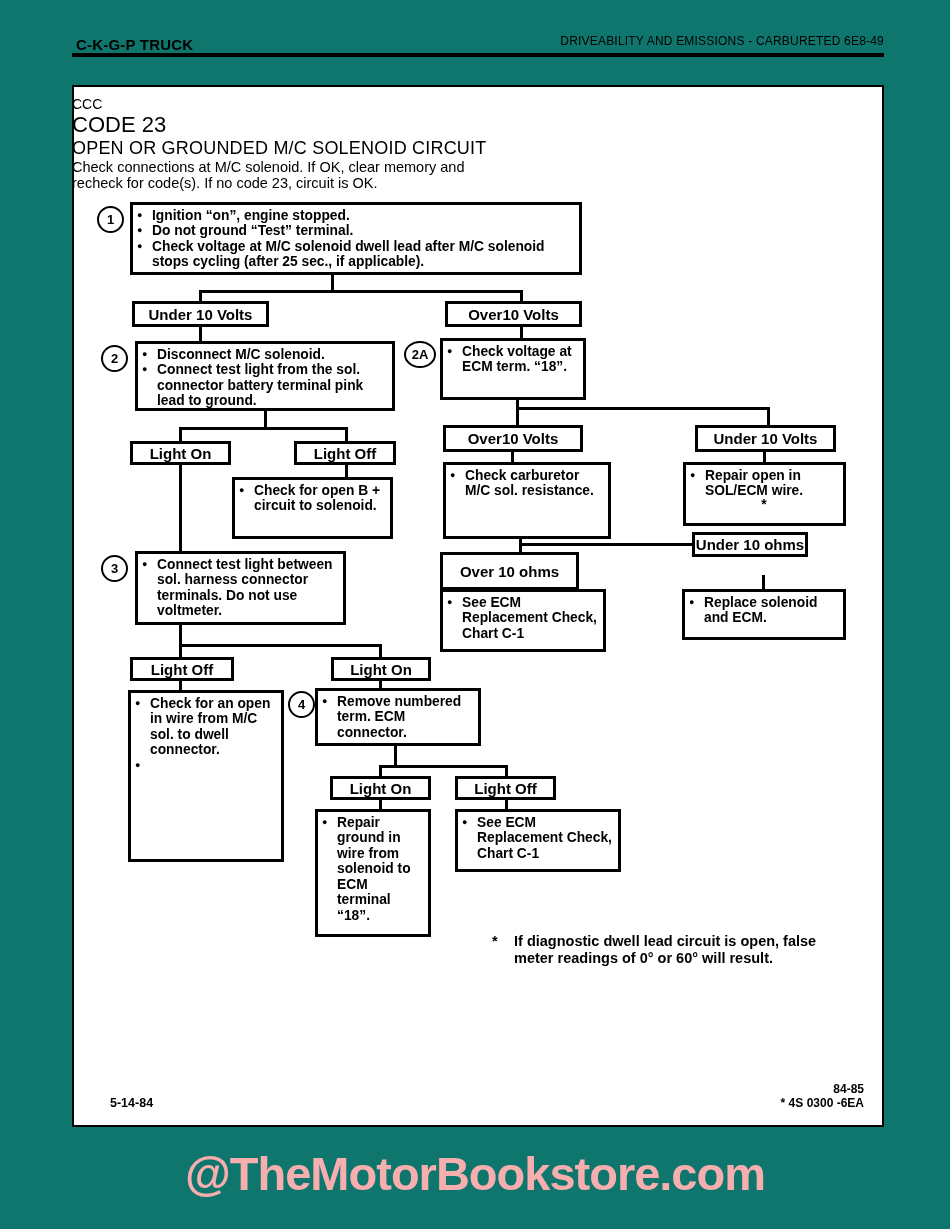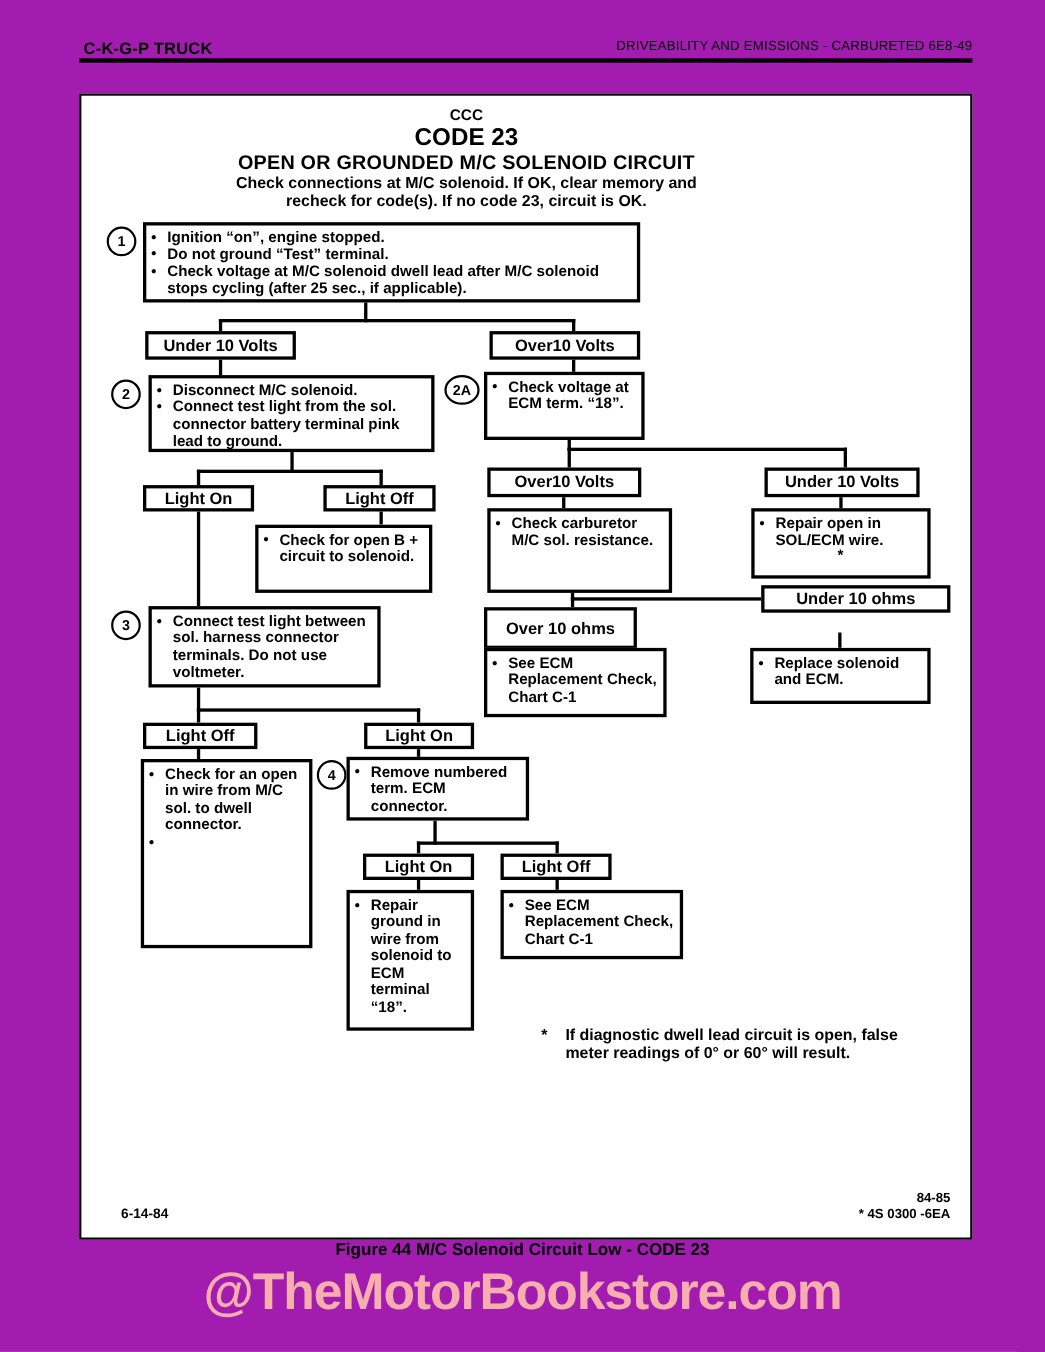--- a/index.html
+++ b/index.html
@@ -4,7 +4,7 @@
 <style>
   html,body { margin:0; padding:0; background:#fff; }
   #page {
-    position:relative; width:950px; height:1229px; background:#a21caf;
+    position:relative; width:950px; height:1229px; background:#0f766e;
     font-family:"Liberation Sans", sans-serif; color:#000; overflow:hidden;
   }
   .hdr-left  { position:absolute; left:76px; top:36px; font-size:15px; font-weight:bold; letter-spacing:.2px; }

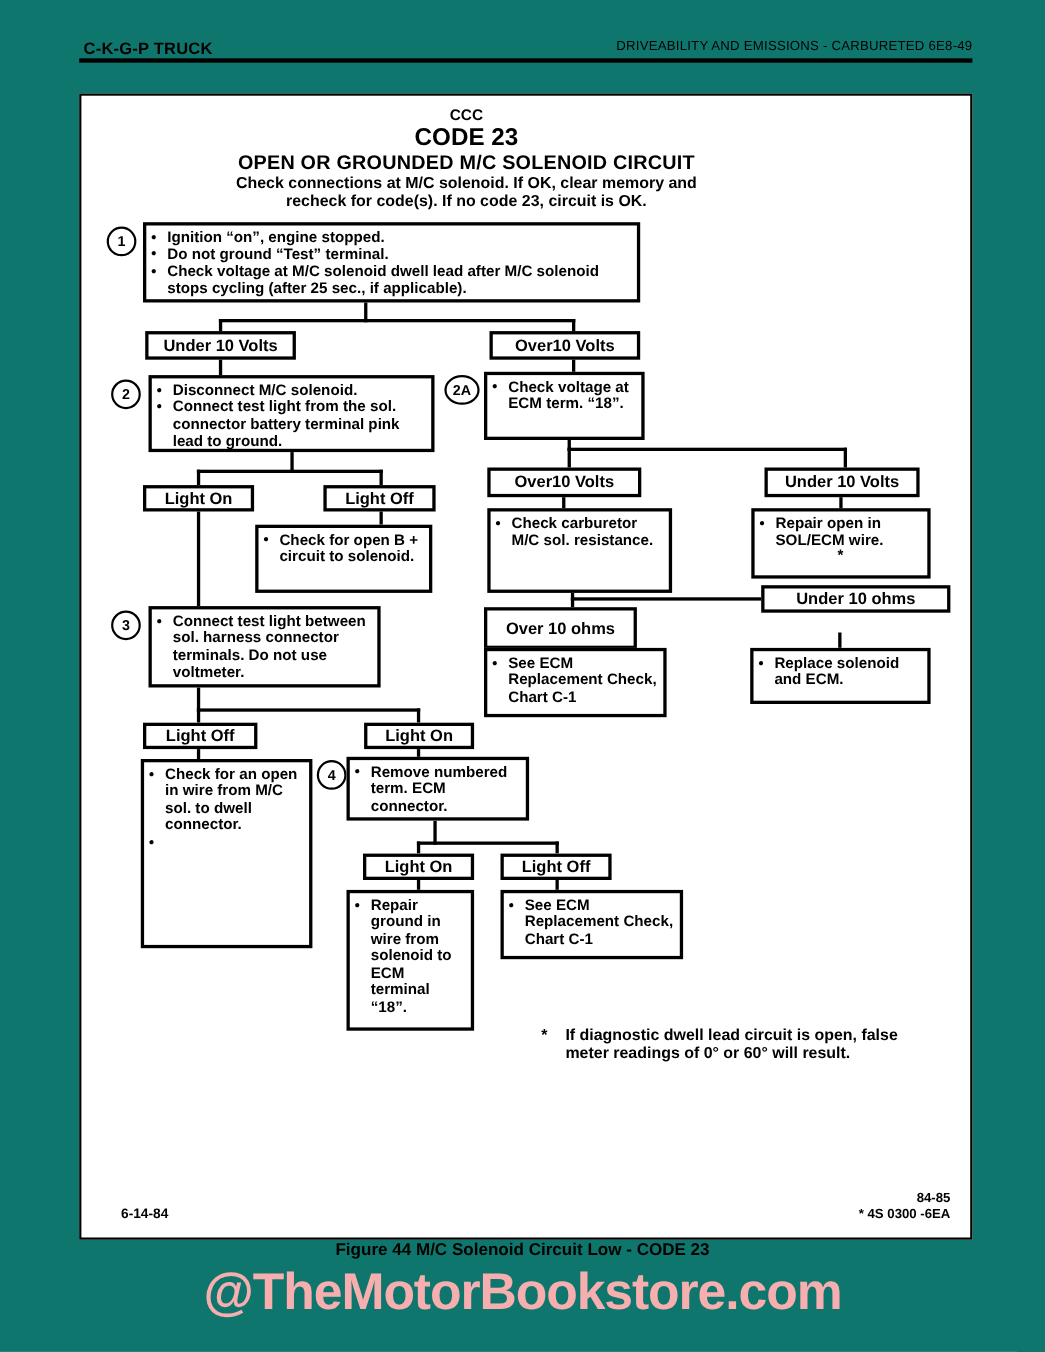--- a/index.html
+++ b/index.html
@@ -12,7 +12,7 @@
   .hdr-rule  { position:absolute; left:72px; top:53px; width:812px; height:4px; background:#000; }
   .frame { position:absolute; left:72px; top:85px; width:808px; height:1038px; border:2px solid #000; background:#fff; }
 
-  .titleblock { position:absolute; left:72px; top:96px; width:704px; text-align:center; font-weight:bold; }
+  .titleblock { position:absolute; left:72px; top:96px; width:704px; font-weight:normal; }
   .t1 { font-size:14px; }
   .t2 { font-size:22px; }
   .t3 { font-size:18px; letter-spacing:.2px; }

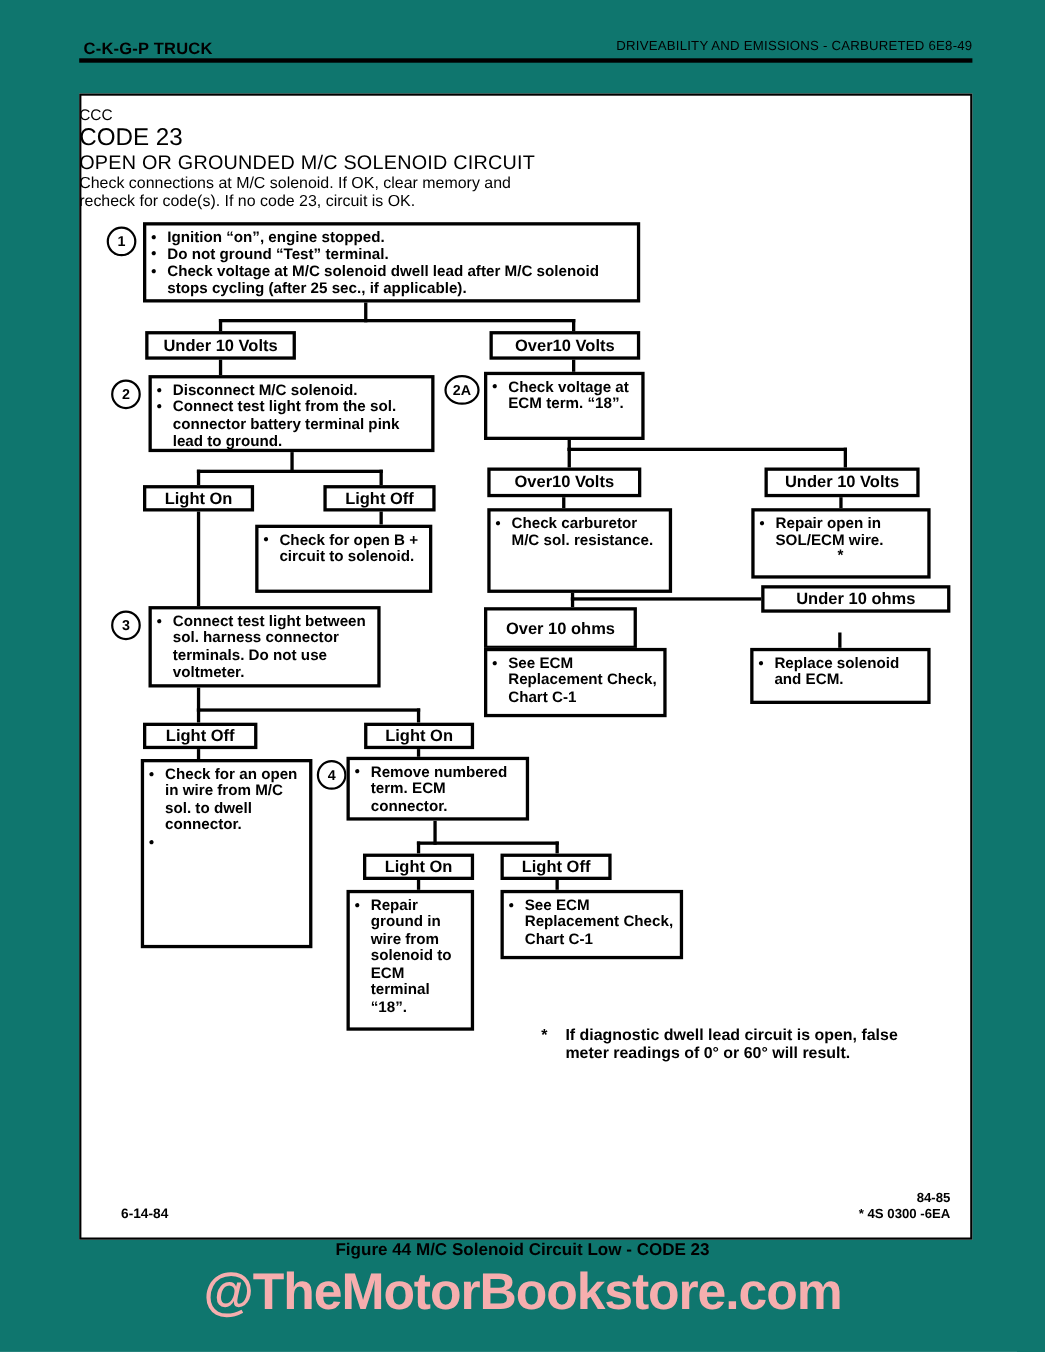--- a/index.html
+++ b/index.html
@@ -196,7 +196,7 @@
   </div>
 
   <div class="node lbl" style="left:440px;top:552px;width:139px;height:38px">Over 10 ohms</div>
-  <div class="node lbl" style="left:692px;top:532px;width:172px;height:25px">Under 10 ohms</div>
+  <div class="node lbl" style="left:692px;top:532px;width:116px;height:25px">Under 10 ohms</div>
 
   <div class="node cnt" style="left:440px;top:589px;width:166px;height:63px">
     <ul class="blts">

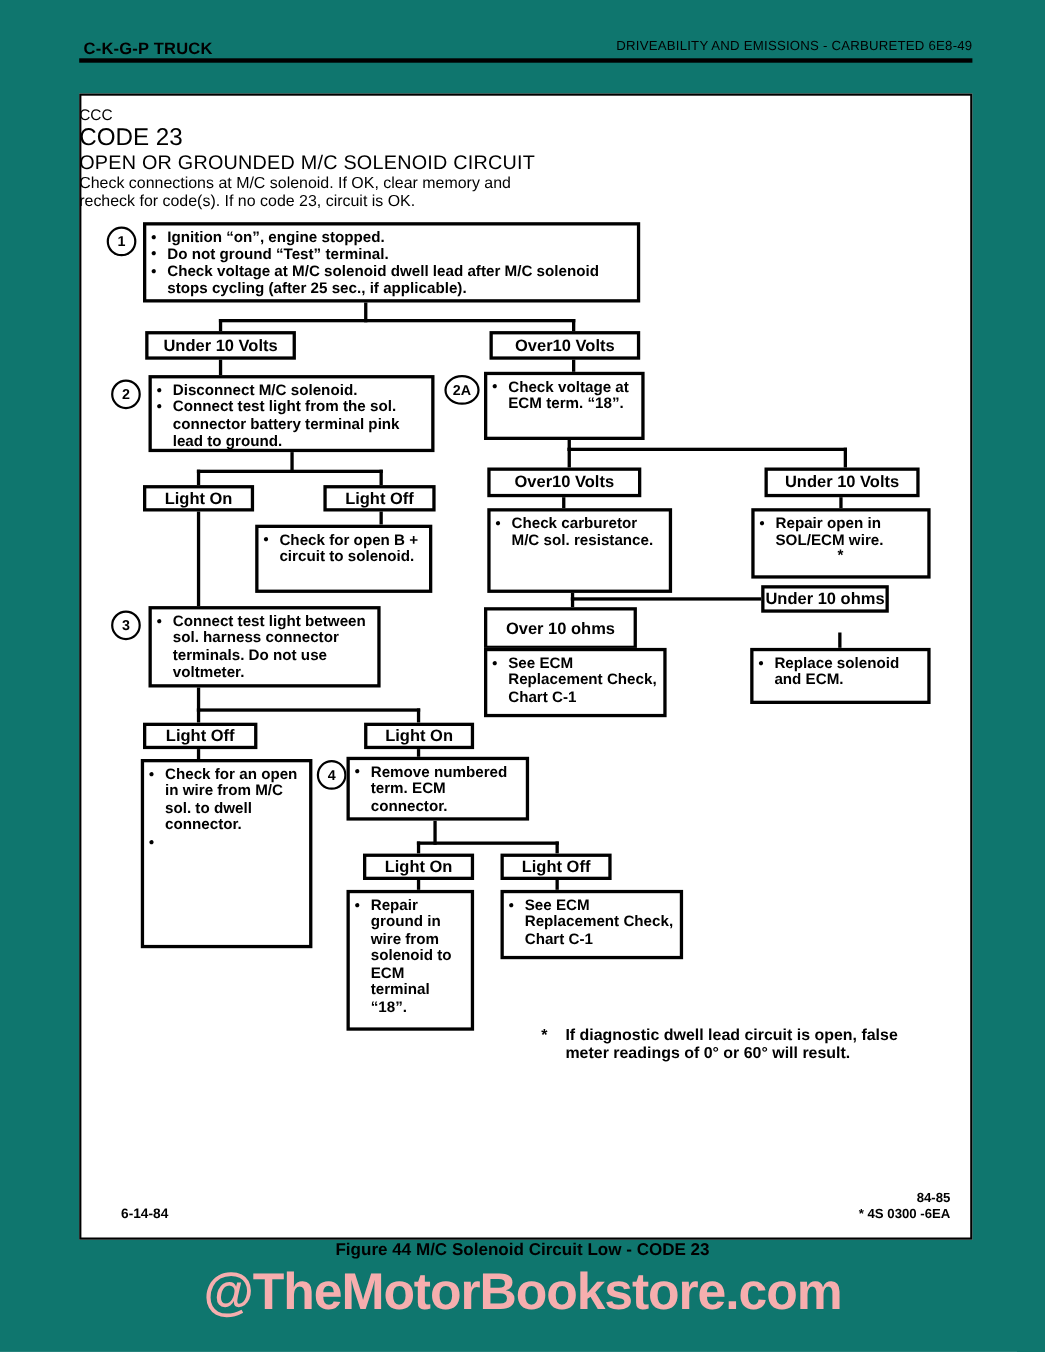--- a/index.html
+++ b/index.html
@@ -266,7 +266,7 @@
     <span>If diagnostic dwell lead circuit is open, false meter readings of 0° or 60° will result.</span>
   </div>
 
-  <div class="ft-date">6-14-84</div>
+  <div class="ft-date">5-14-84</div>
   <div class="ft-right">
     <div>84-85</div>
     <div>* 4S 0300 -6EA</div>

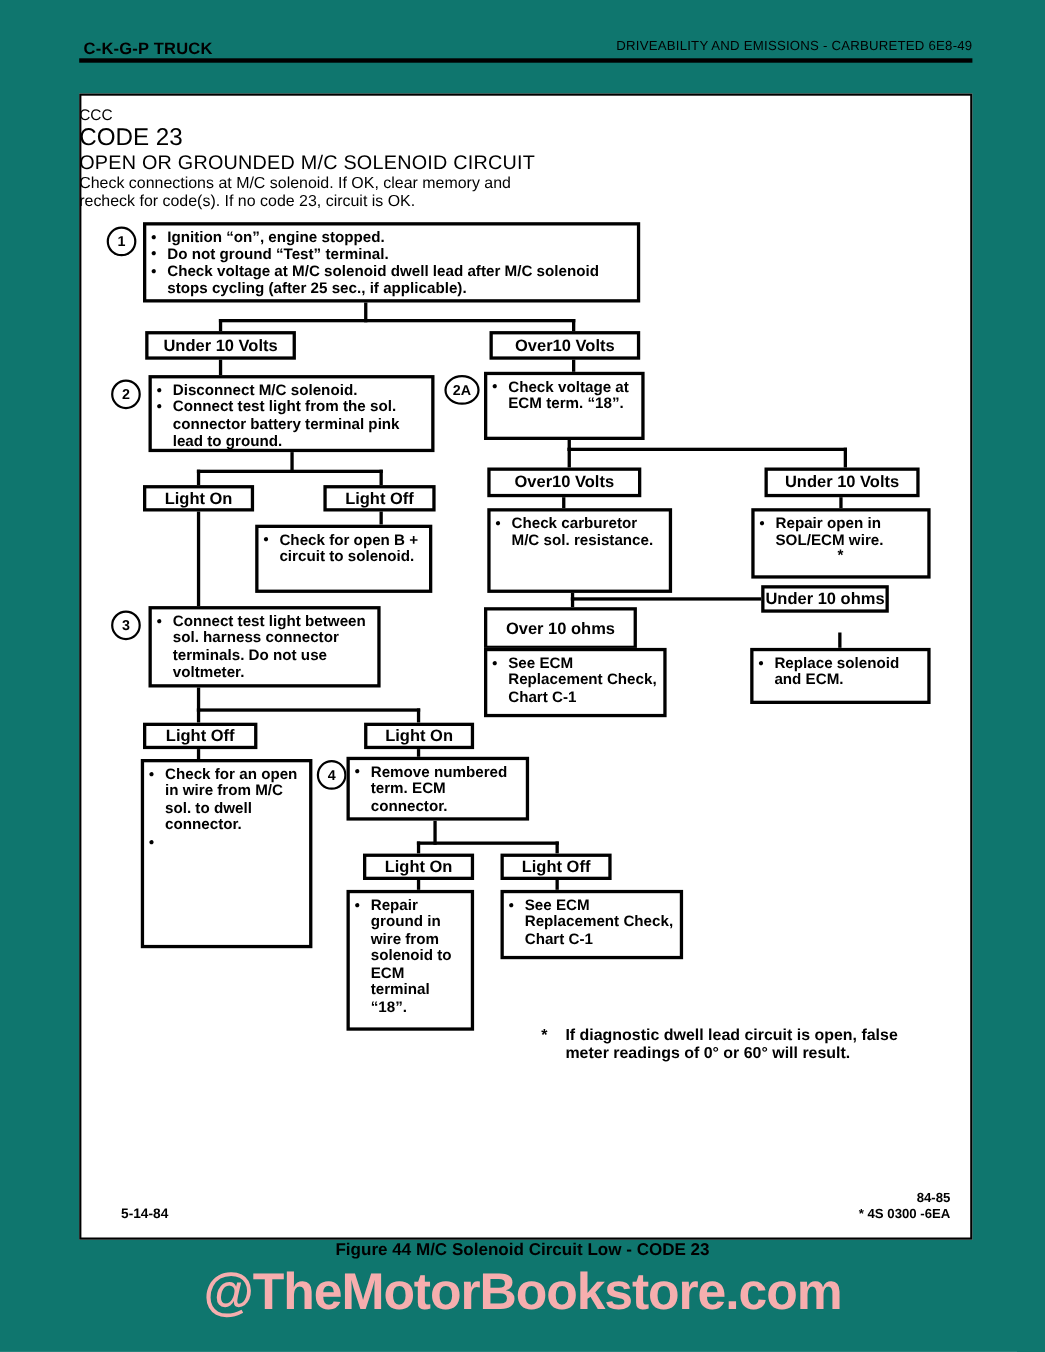--- a/index.html
+++ b/index.html
@@ -271,7 +271,6 @@
     <div>84-85</div>
     <div>* 4S 0300 -6EA</div>
   </div>
-  <div class="caption">Figure 44 M/C Solenoid Circuit Low - CODE 23</div>
   <div class="watermark">@TheMotorBookstore.com</div>
 
 </div>

